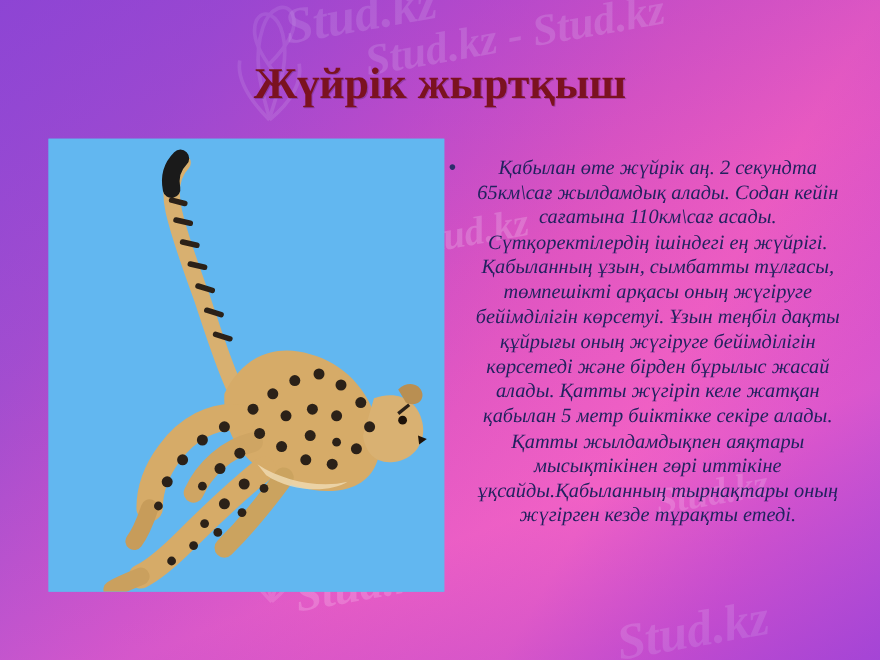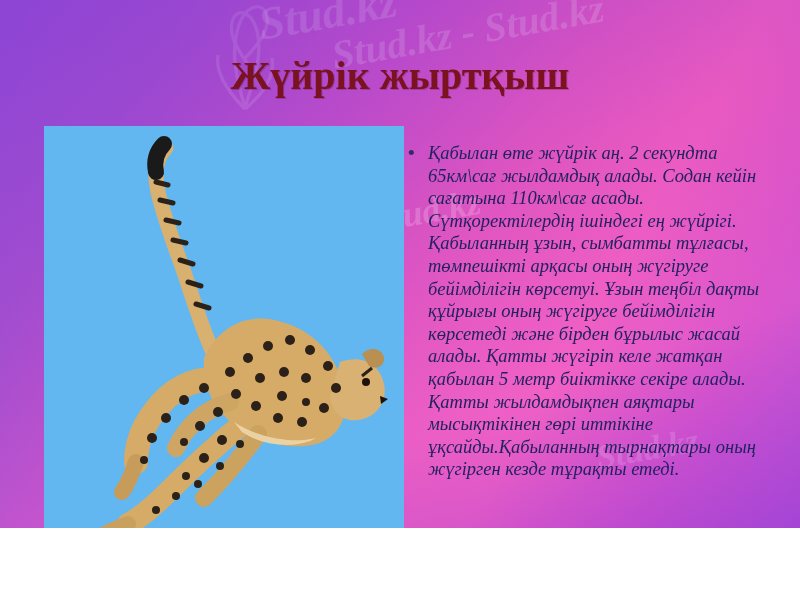--- a/index.html
+++ b/index.html
@@ -15,7 +15,7 @@
   .slide {
     position: relative;
     width: 800px;
-    height: 528px;
+    height: 600px;
     background: linear-gradient(120deg, #8f4fd6 0%, #a24fd0 18%, #c84fc8 38%, #e256c0 55%, #ee5cc0 70%, #d44fc9 85%, #b64fd4 100%);
     overflow: hidden;
   }

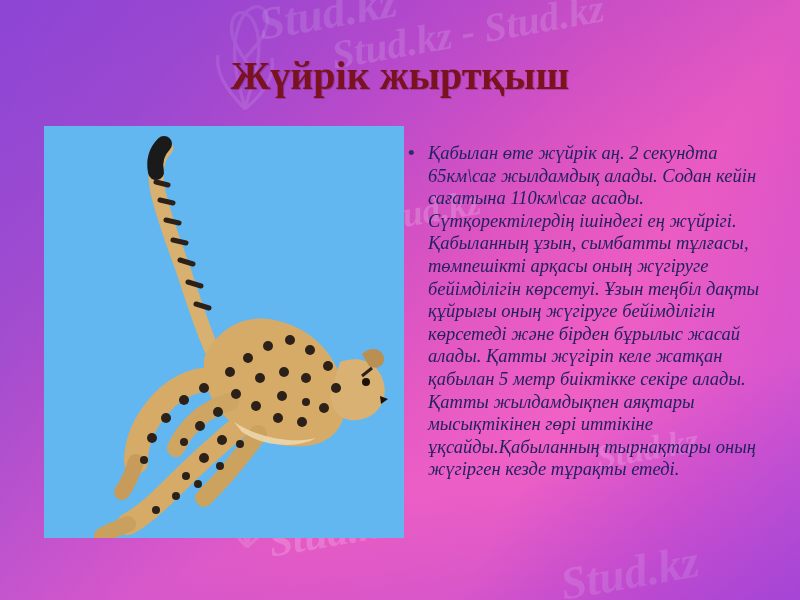--- a/index.html
+++ b/index.html
@@ -98,7 +98,7 @@
     line-height: 22.6px;
     font-style: italic;
     font-family: "Liberation Serif", serif;
-    text-align: left;
+    text-align: center;
   }
 </style>
 </head>

